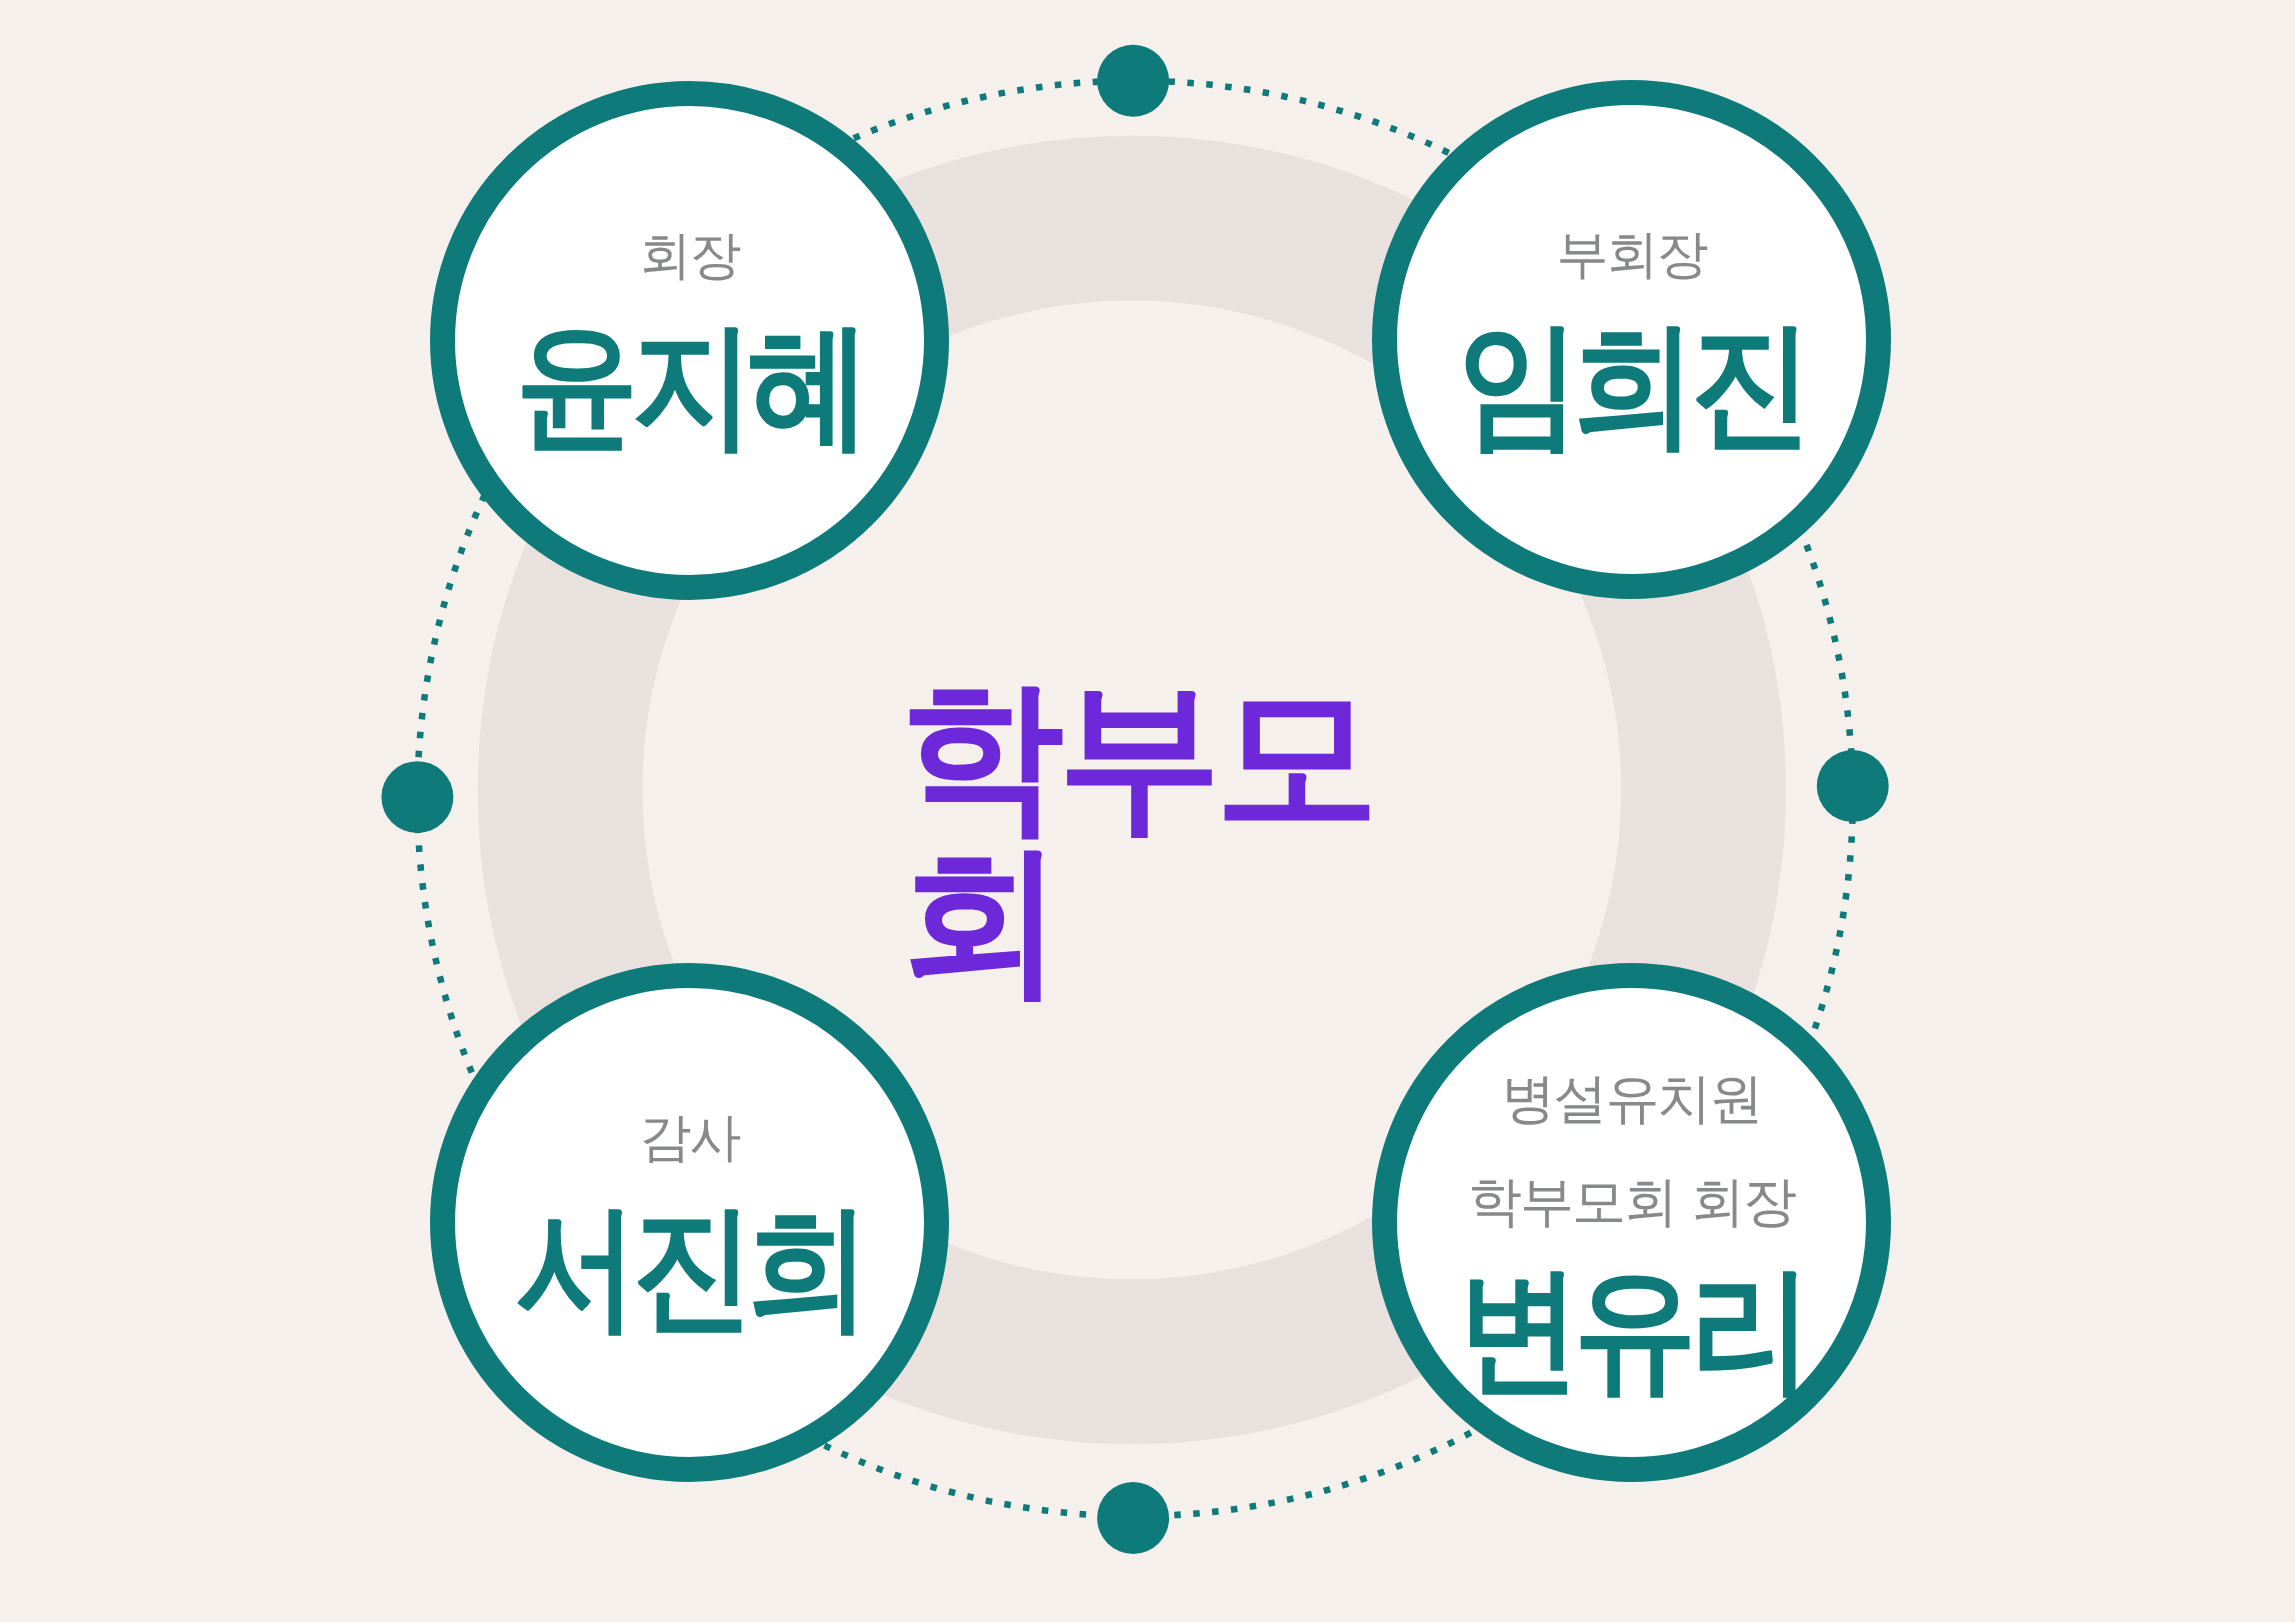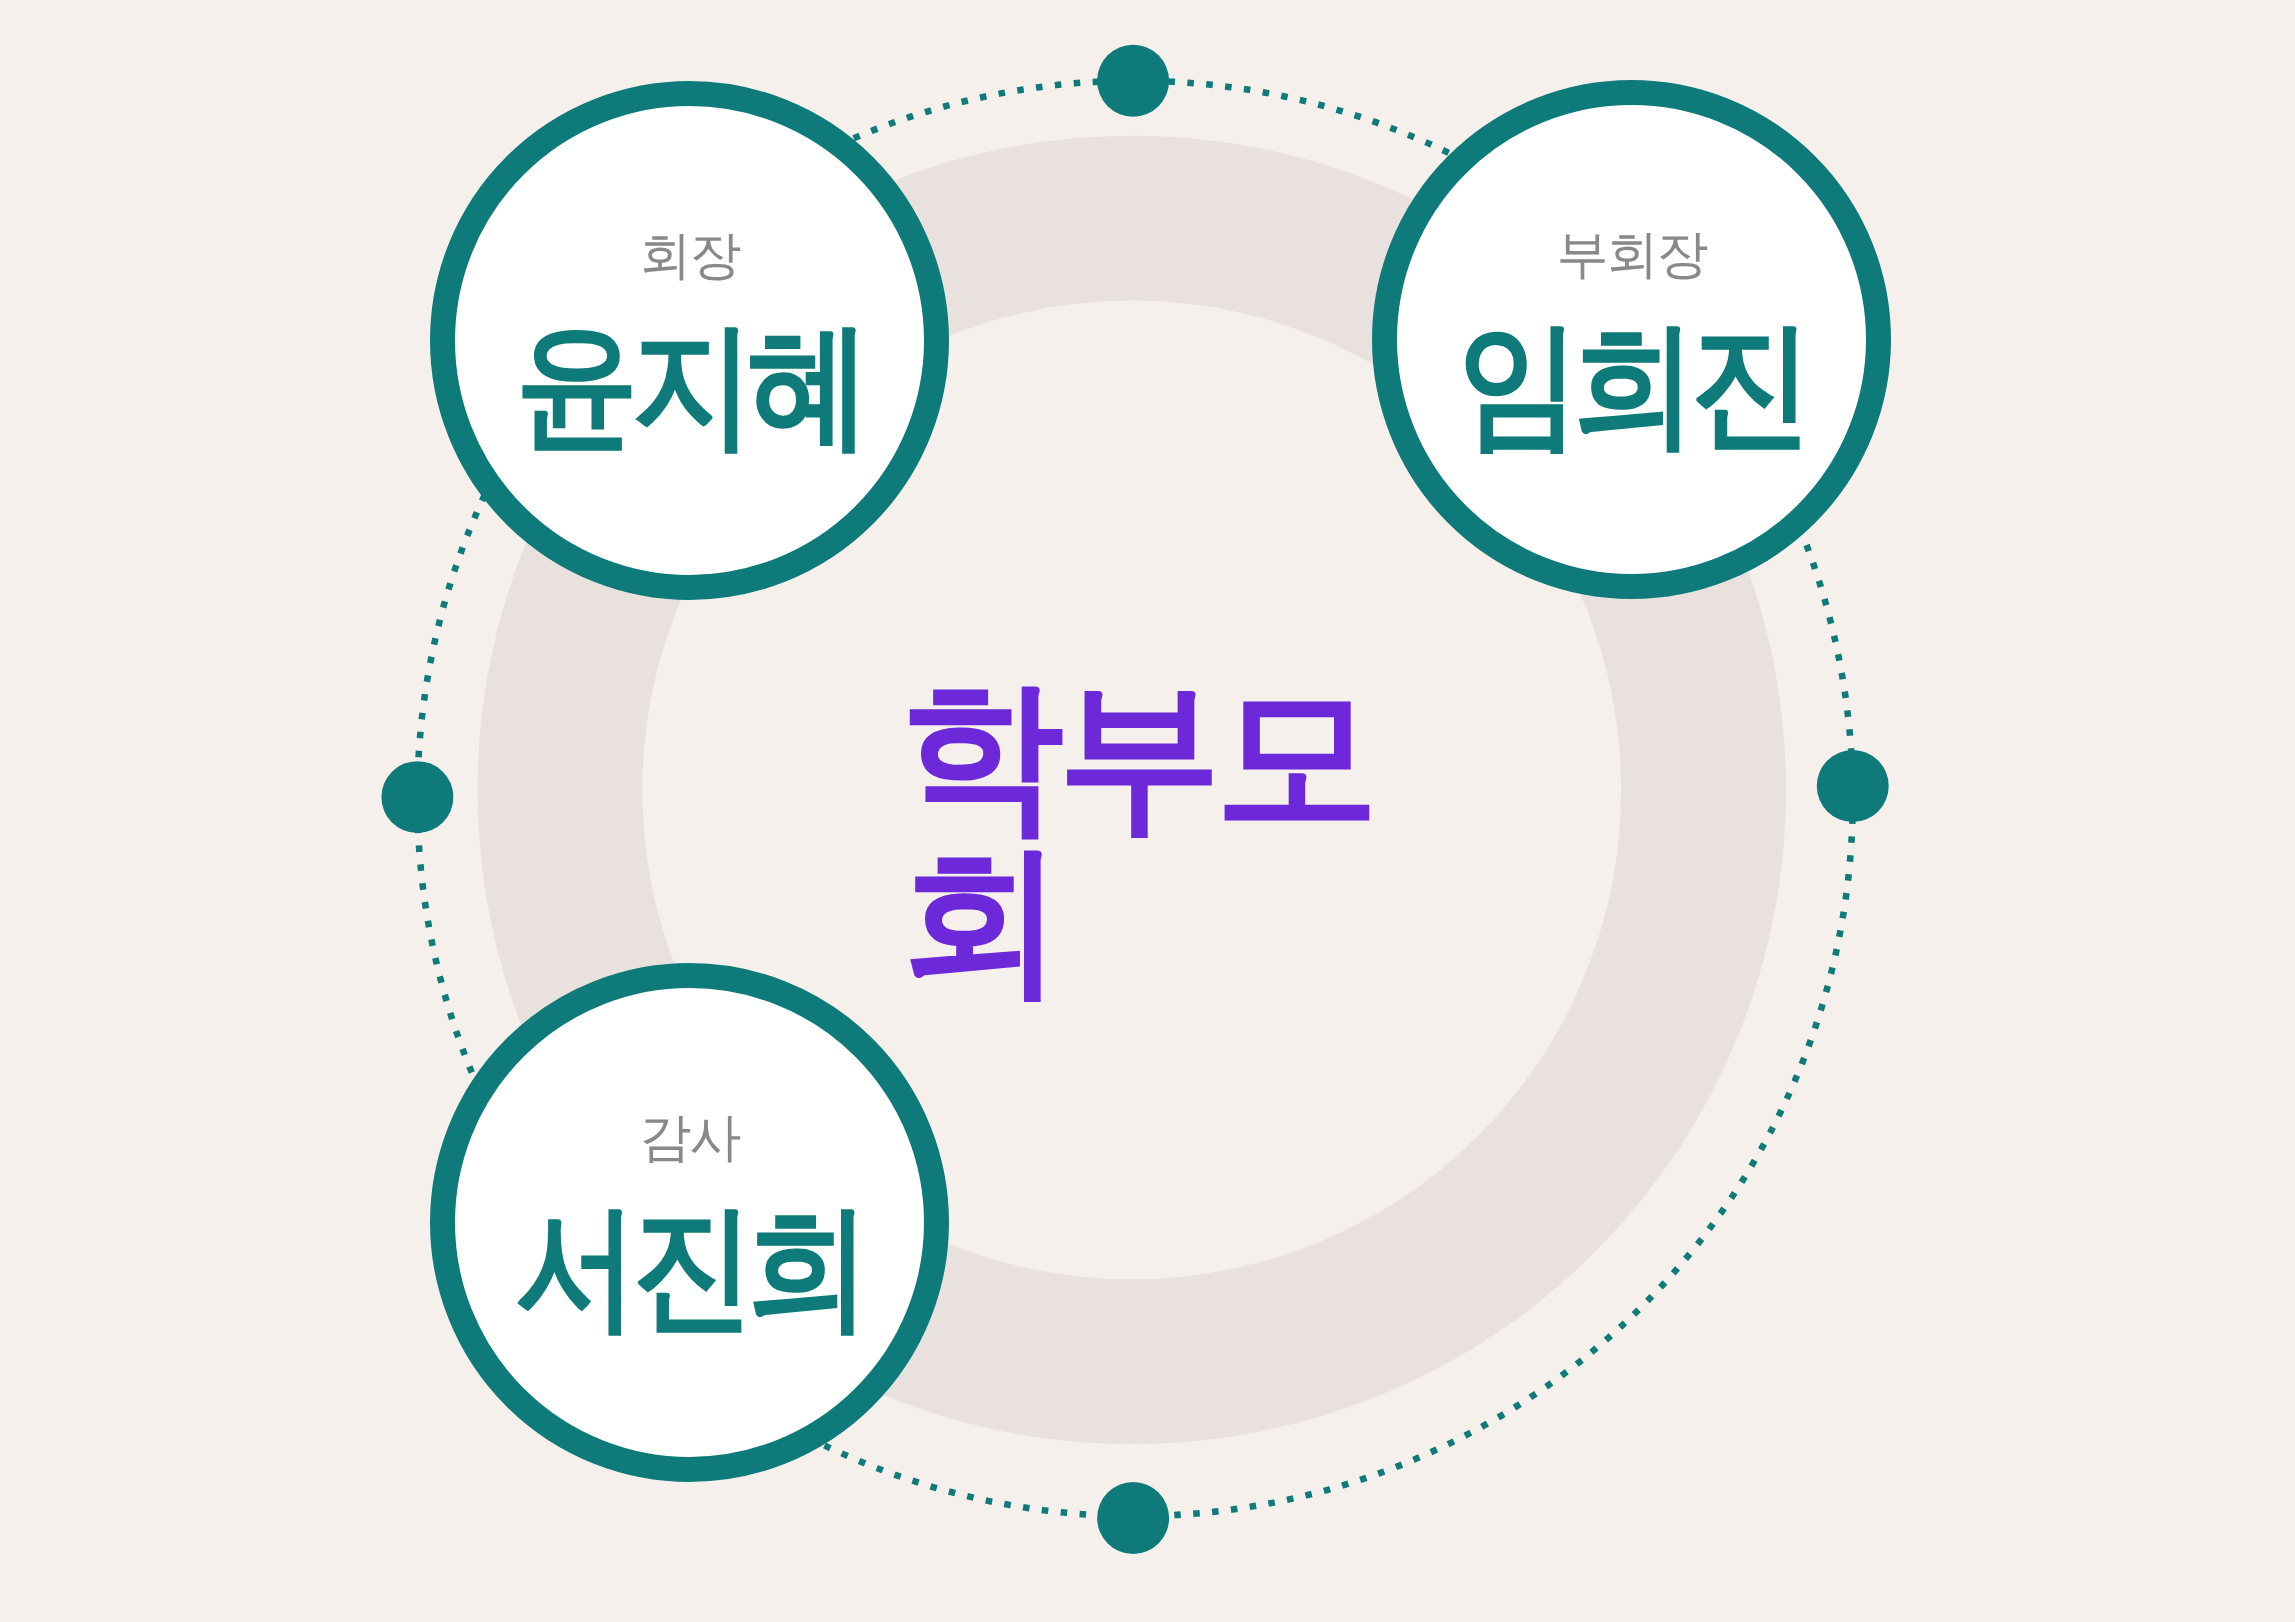--- a/index.html
+++ b/index.html
@@ -71,6 +71,13 @@
     <div class="name">서진희</div>
   </div>
 
+  <div class="member multi" style="left:1372px; top:963px;">
+    <div class="role">
+      <span class="role-line">병설유치원</span>
+      <span class="role-line">학부모회 회장</span>
+    </div>
+    <div class="name">변유리</div>
+  </div>
 
 </div>
 

